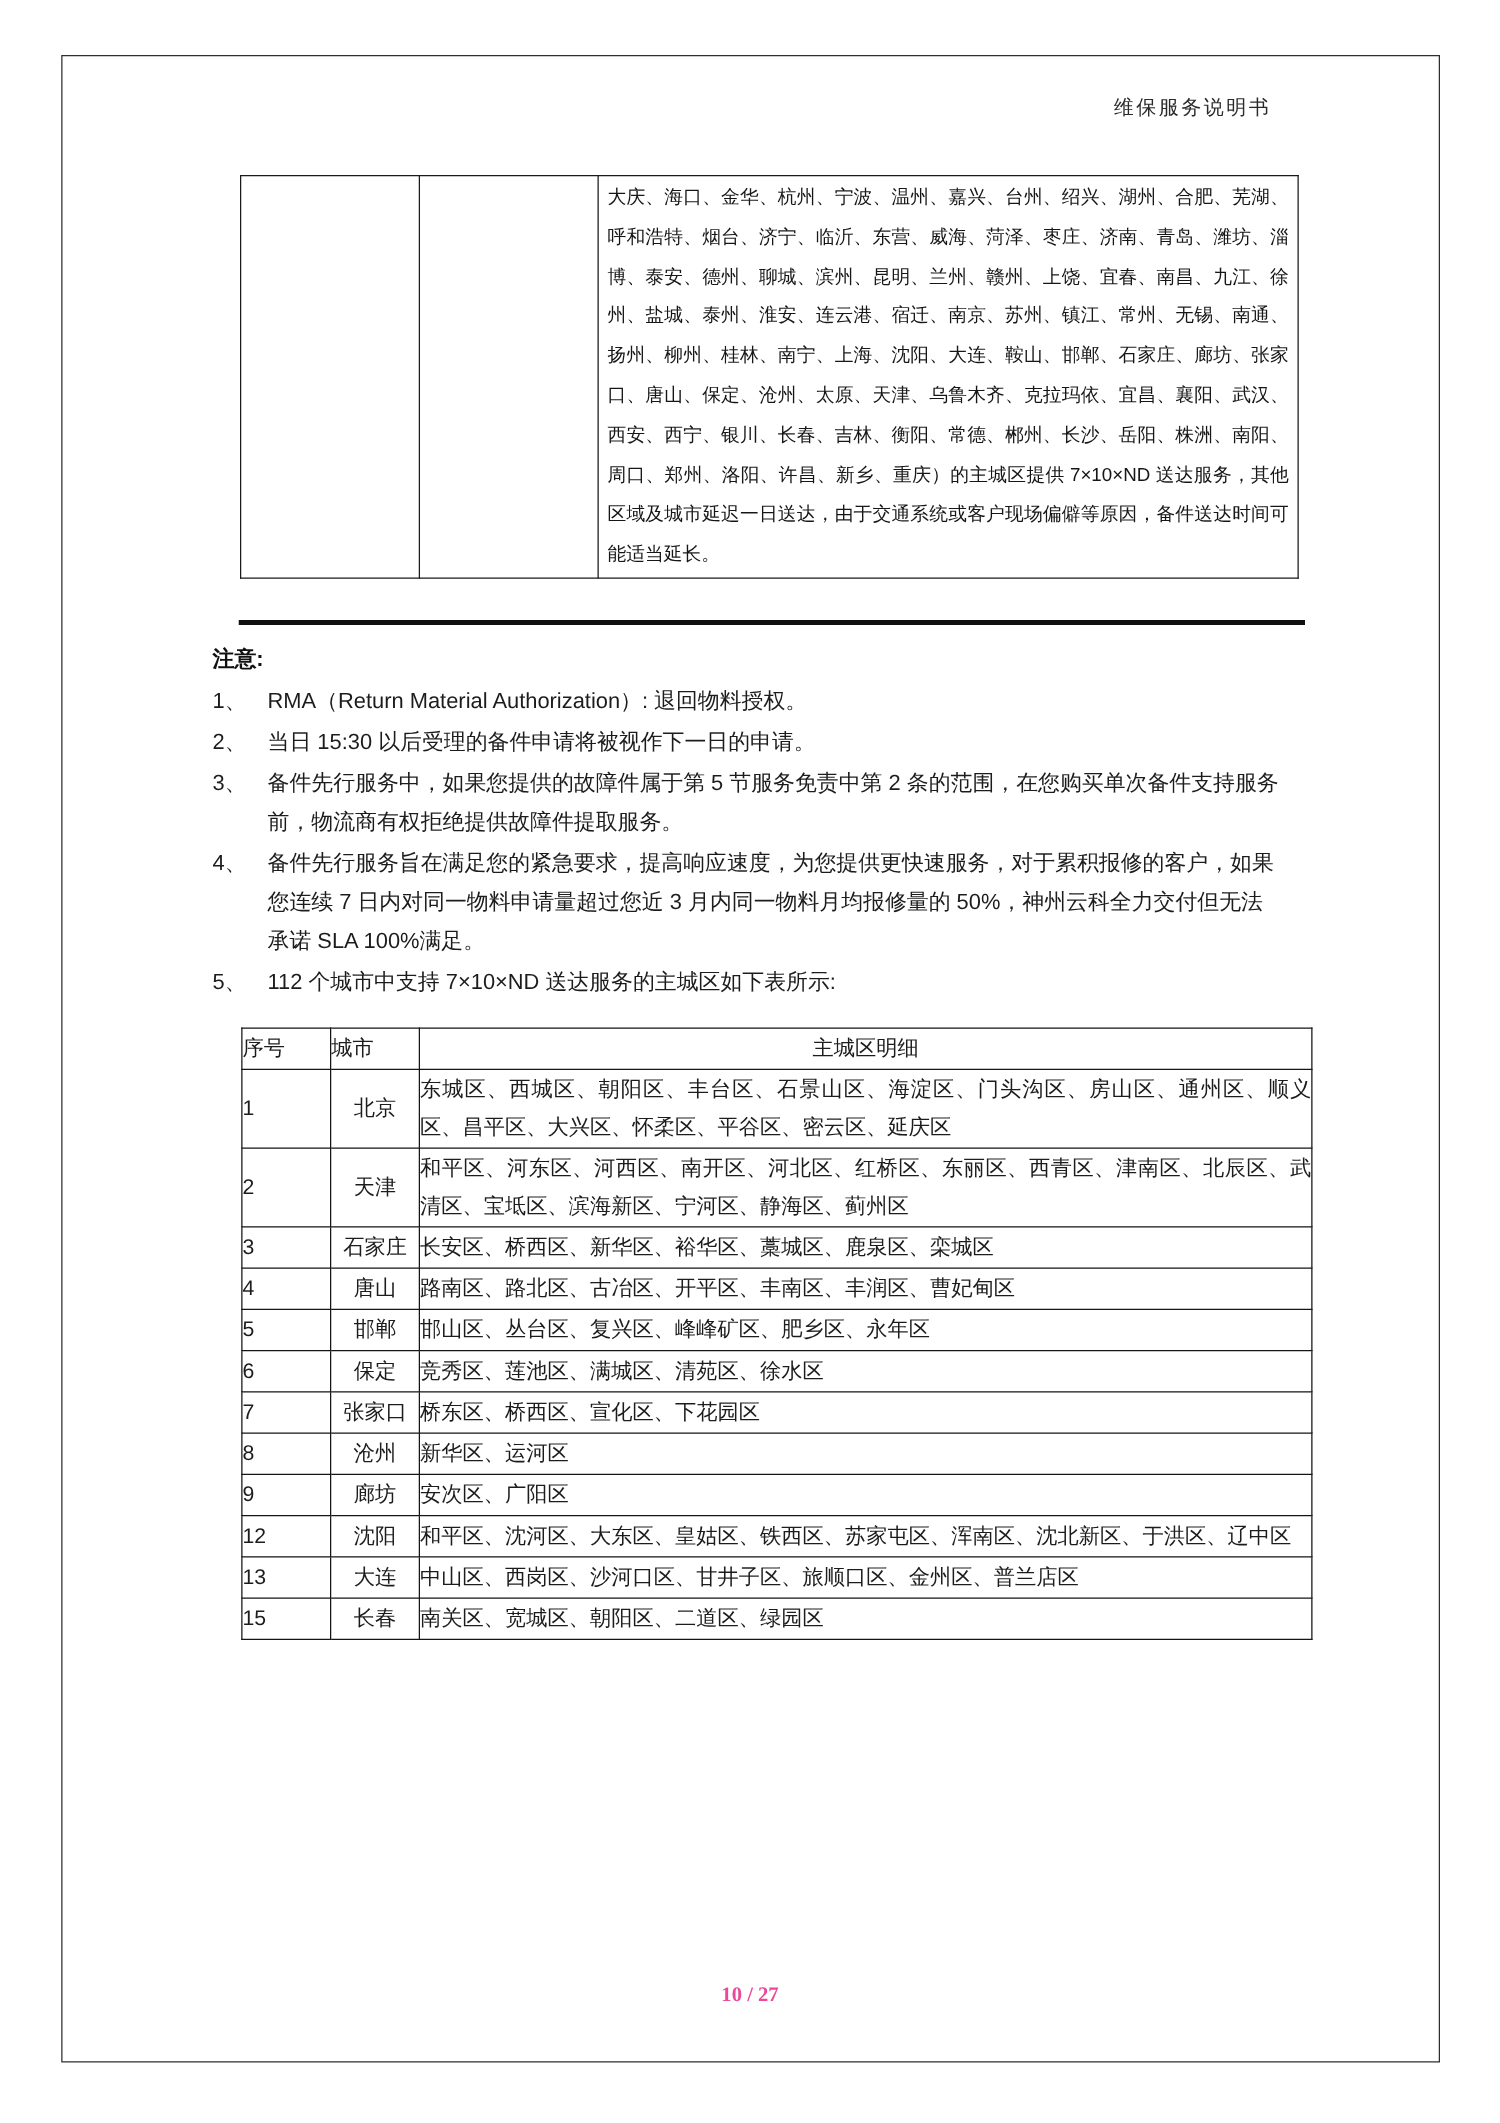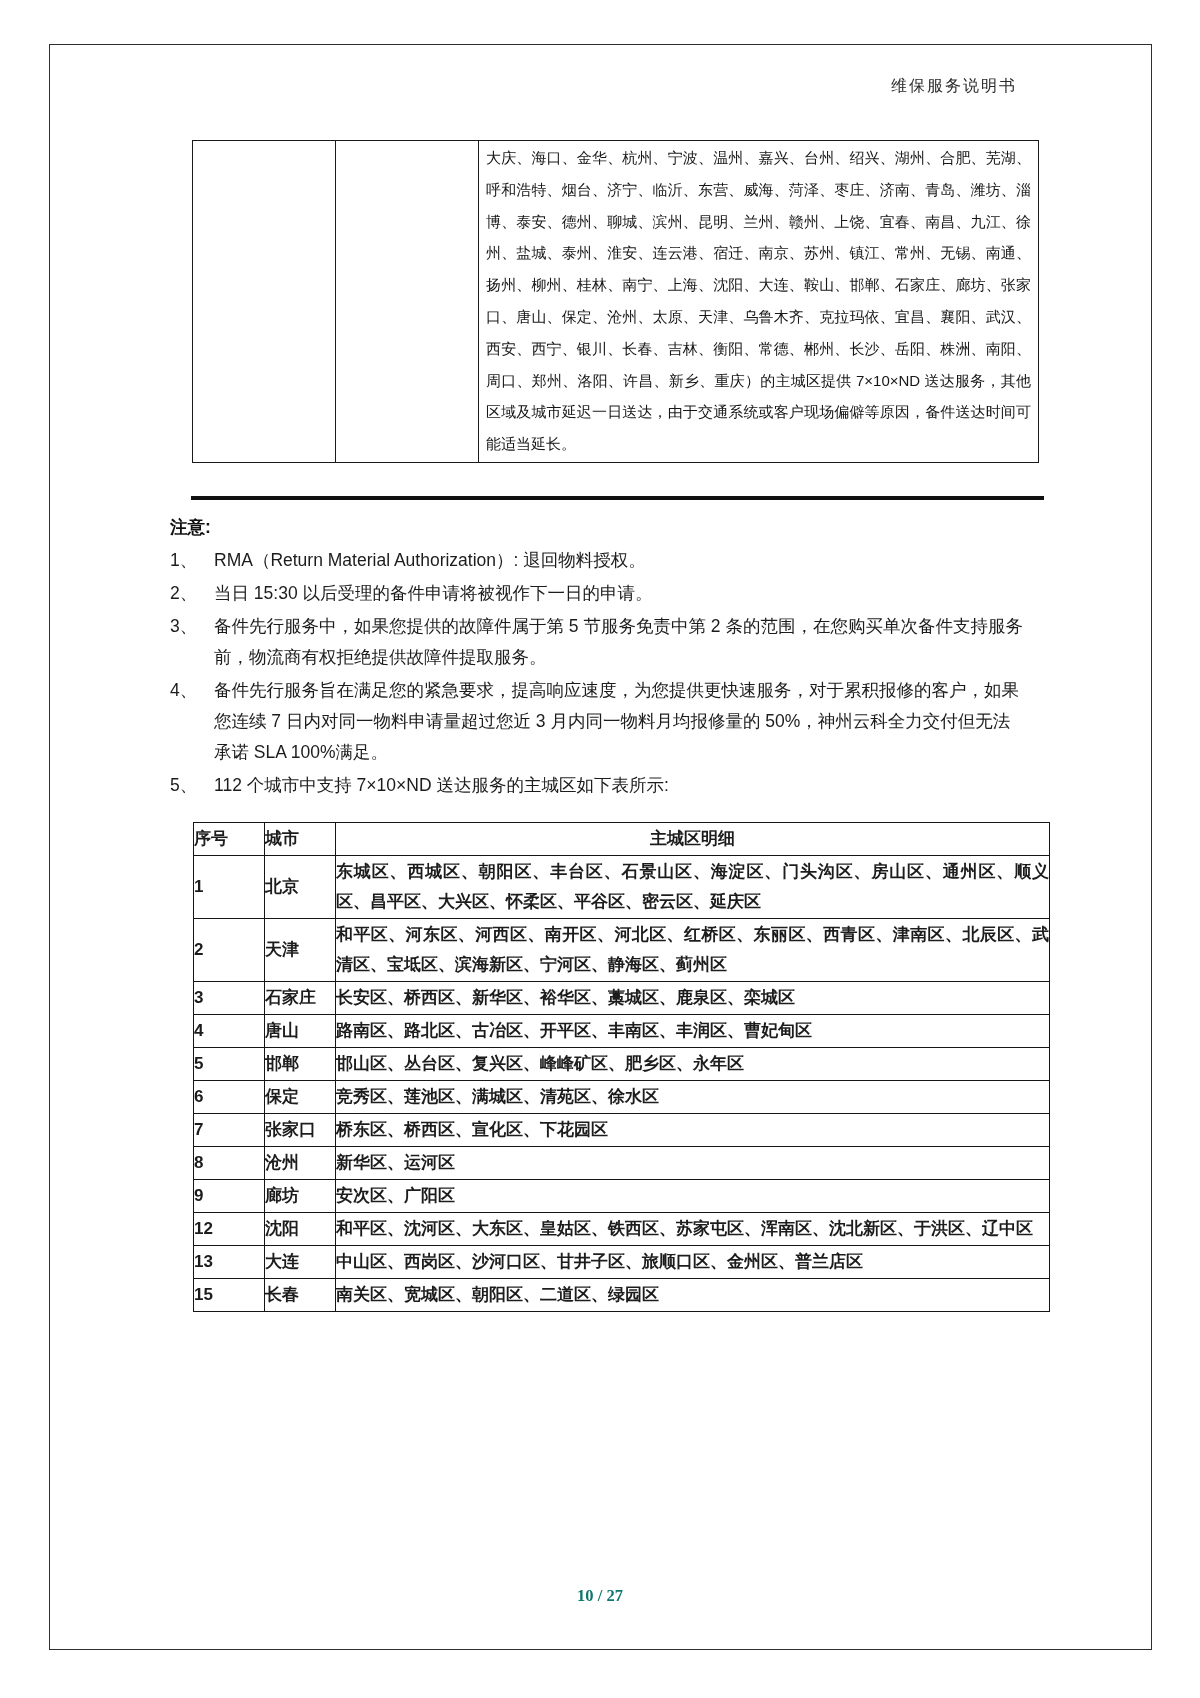--- a/index.html
+++ b/index.html
@@ -87,7 +87,7 @@
     line-height: 30px;
     padding: 1px 0;
     vertical-align: middle;
-    font-weight: bold;
+    font-weight: normal;
   }
   .city-table thead th { text-align: left; }
   .city-table th.h-det { text-align: center; }

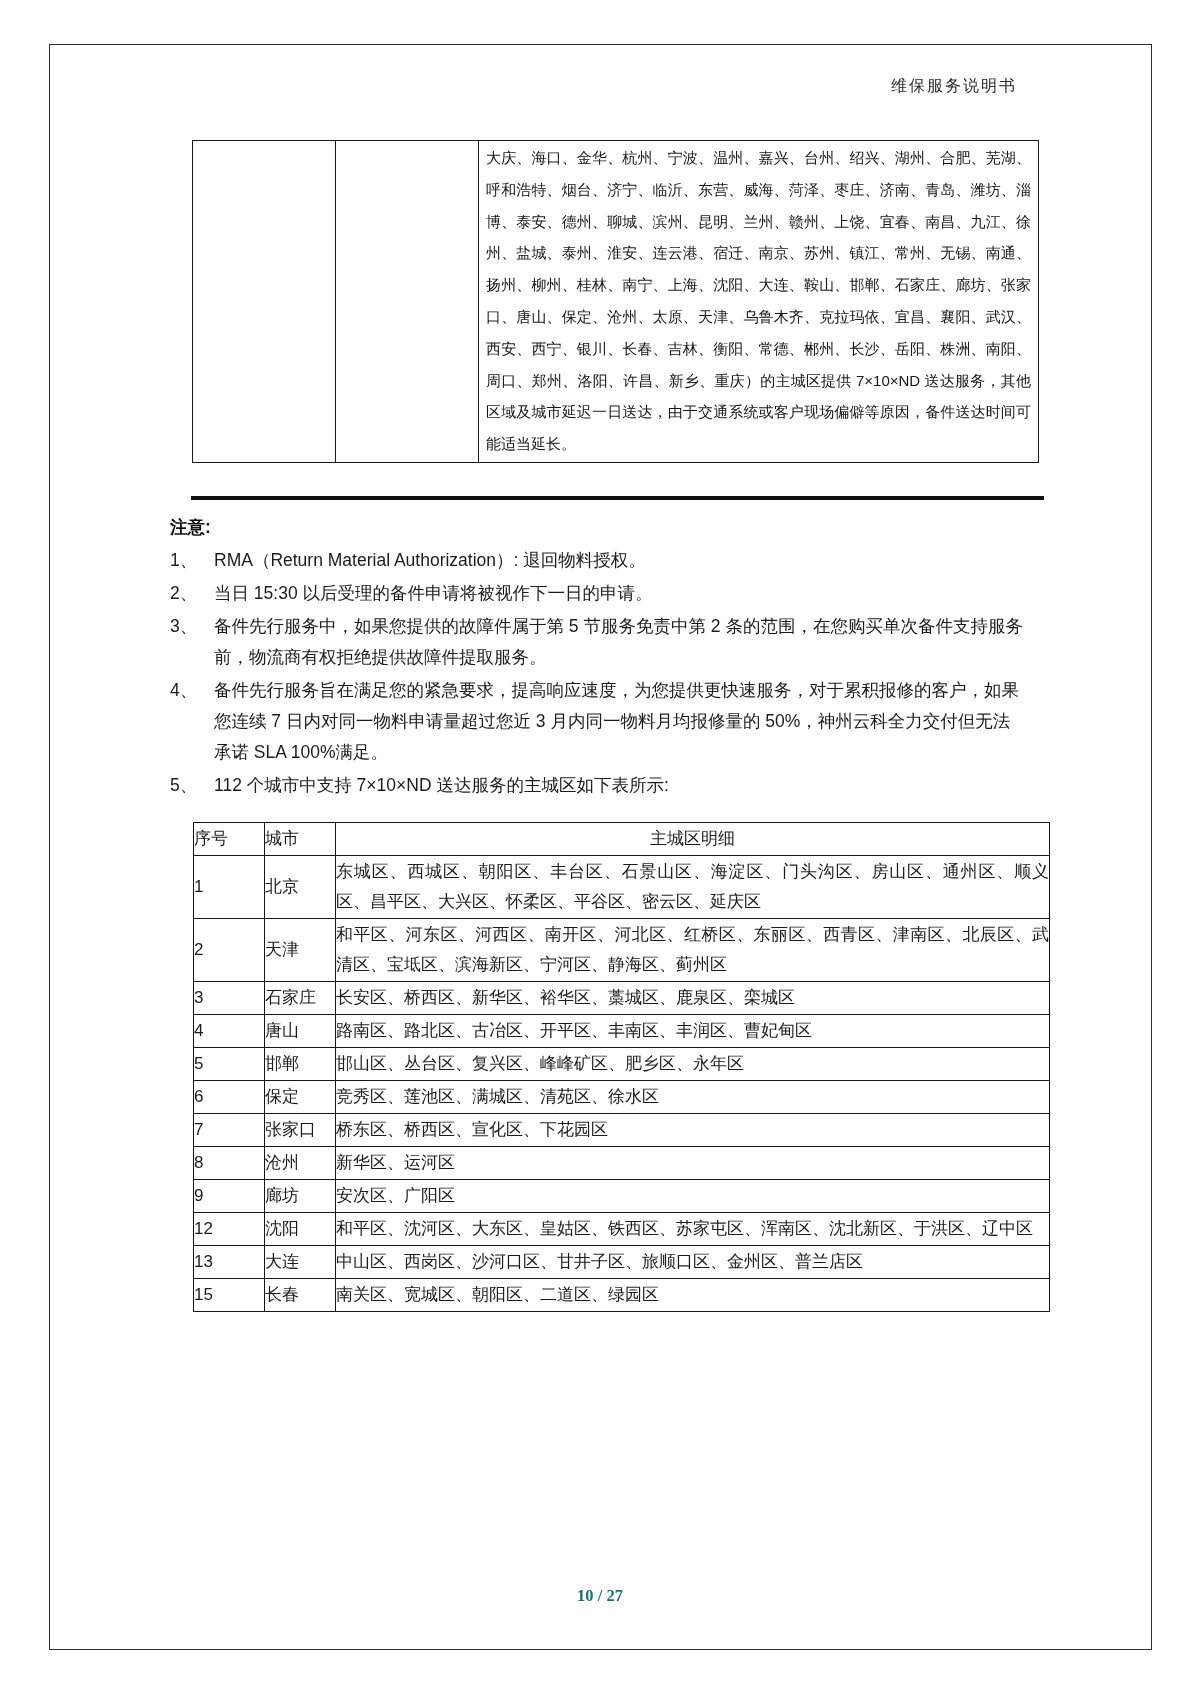--- a/index.html
+++ b/index.html
@@ -92,7 +92,7 @@
   .city-table thead th { text-align: left; }
   .city-table th.h-det { text-align: center; }
   .c-seq  { text-align: left; padding-left: 10px; }
-  .c-city { text-align: left; padding-left: 13px; padding-right: 8px;
+  .c-city { text-align: center; padding-left: 13px; padding-right: 8px;
             word-break: break-all; }
   .c-det  { text-align: left; padding-left: 14px; padding-right: 14px;
             text-align: justify; text-justify: inter-character; }

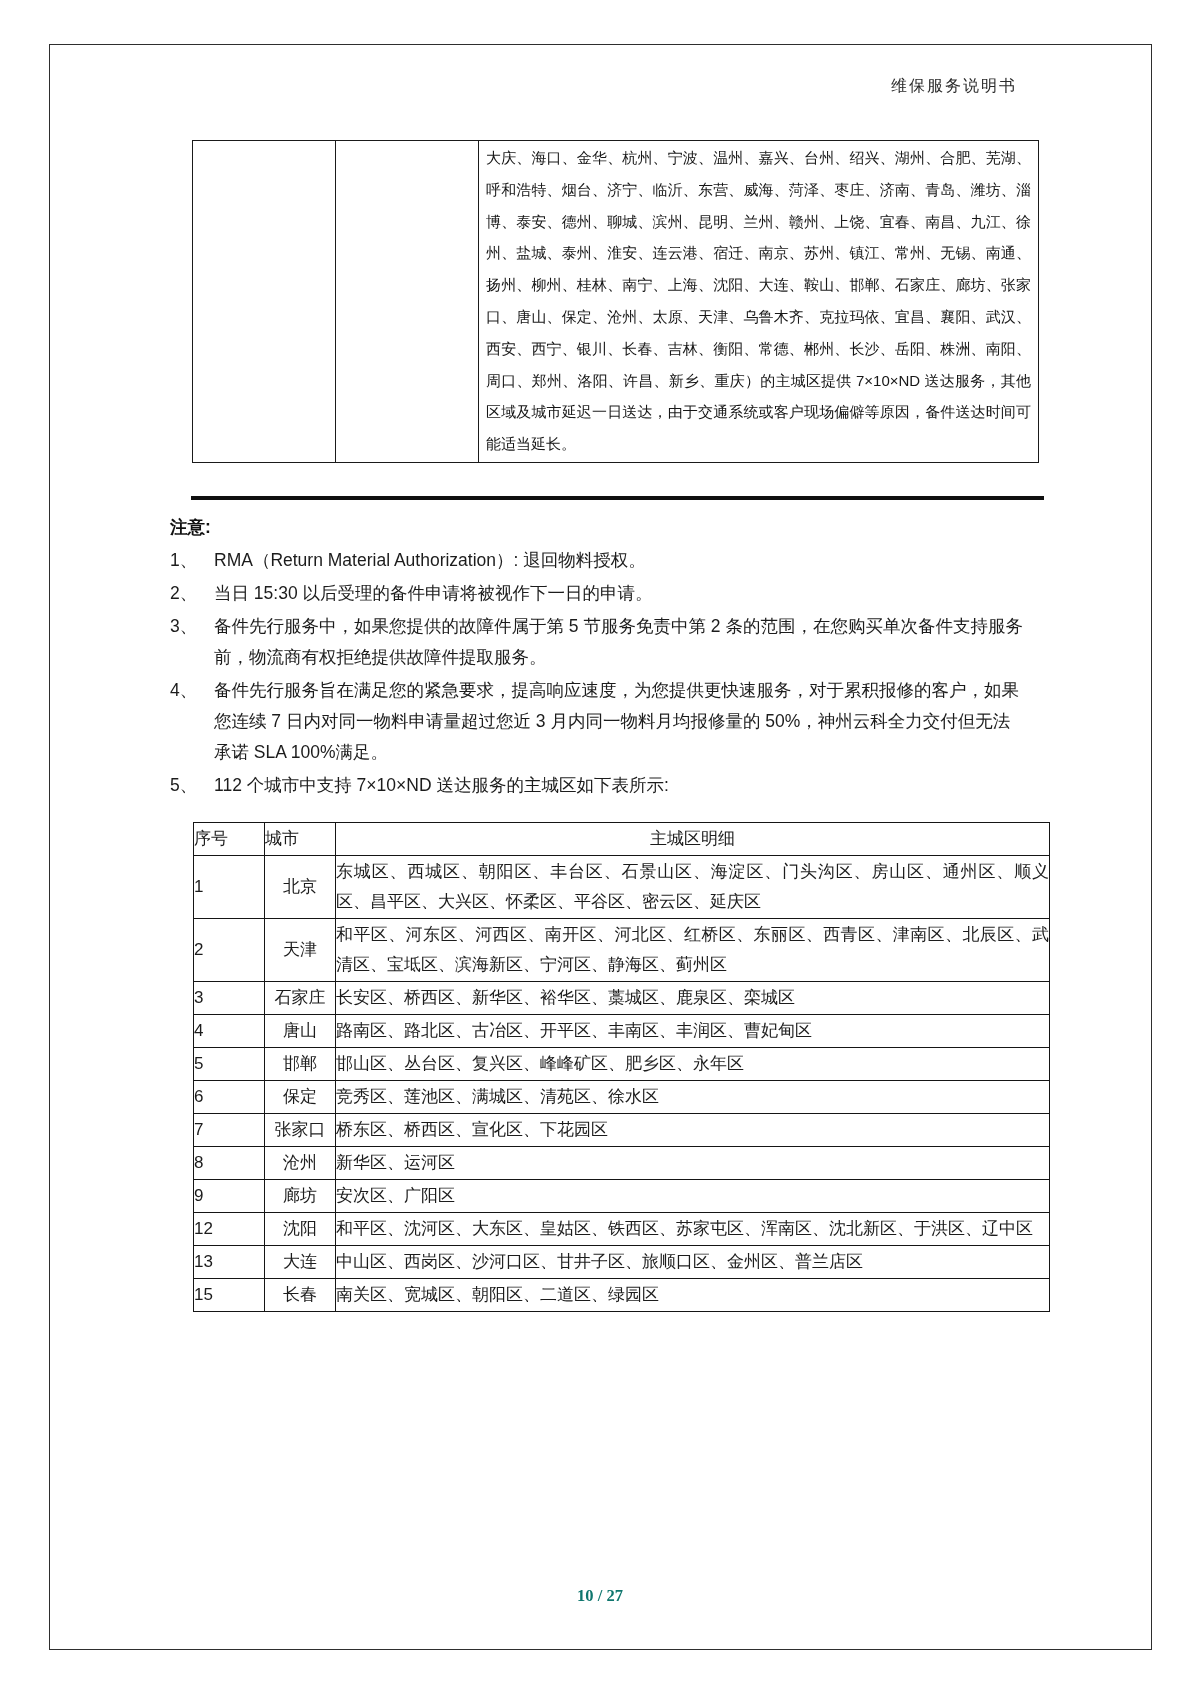--- a/index.html
+++ b/index.html
@@ -104,7 +104,7 @@
     font-family: "Liberation Serif", serif;
     font-weight: bold;
     font-size: 16.5px;
-    color: #0f766e;
+    color: #ec4899;
   }
 </style>
 </head>

